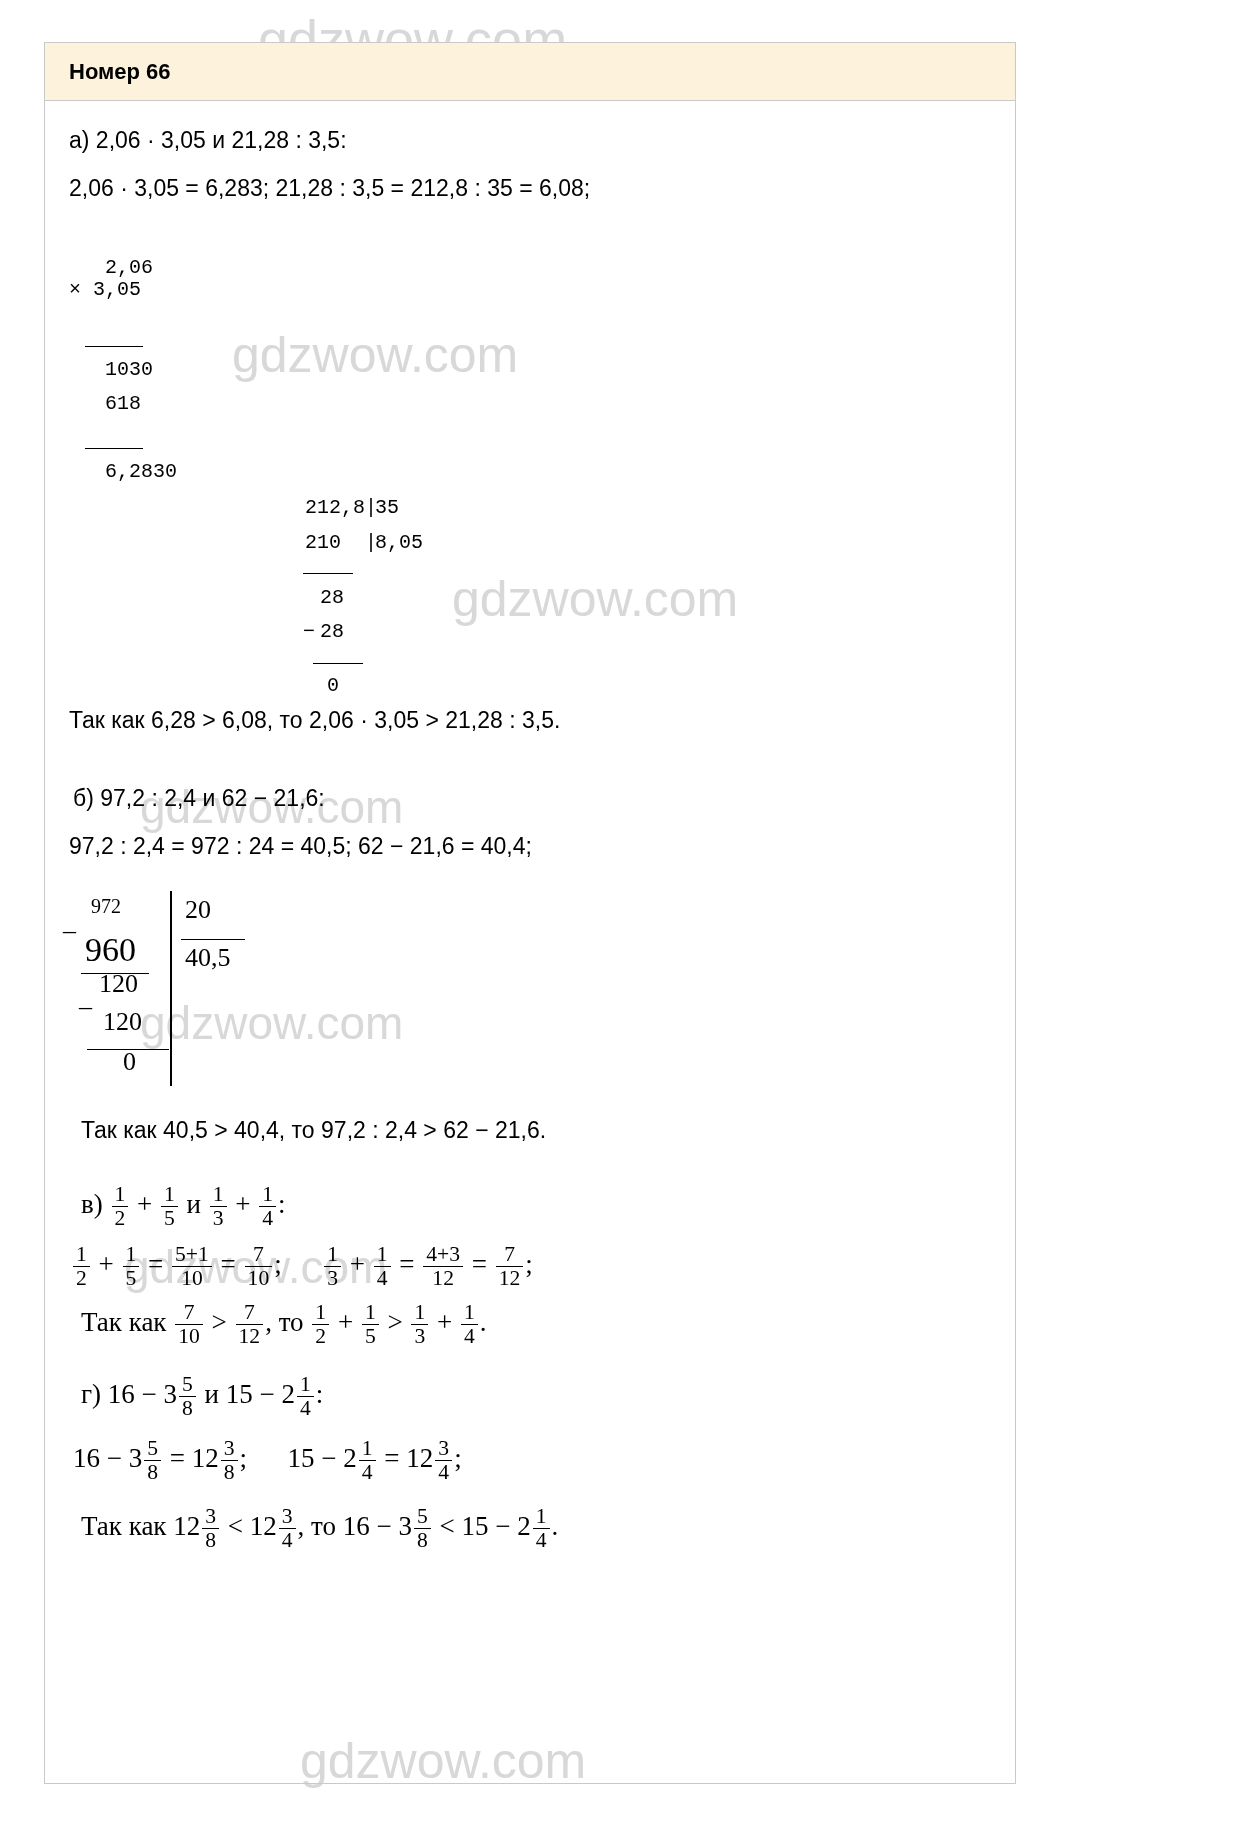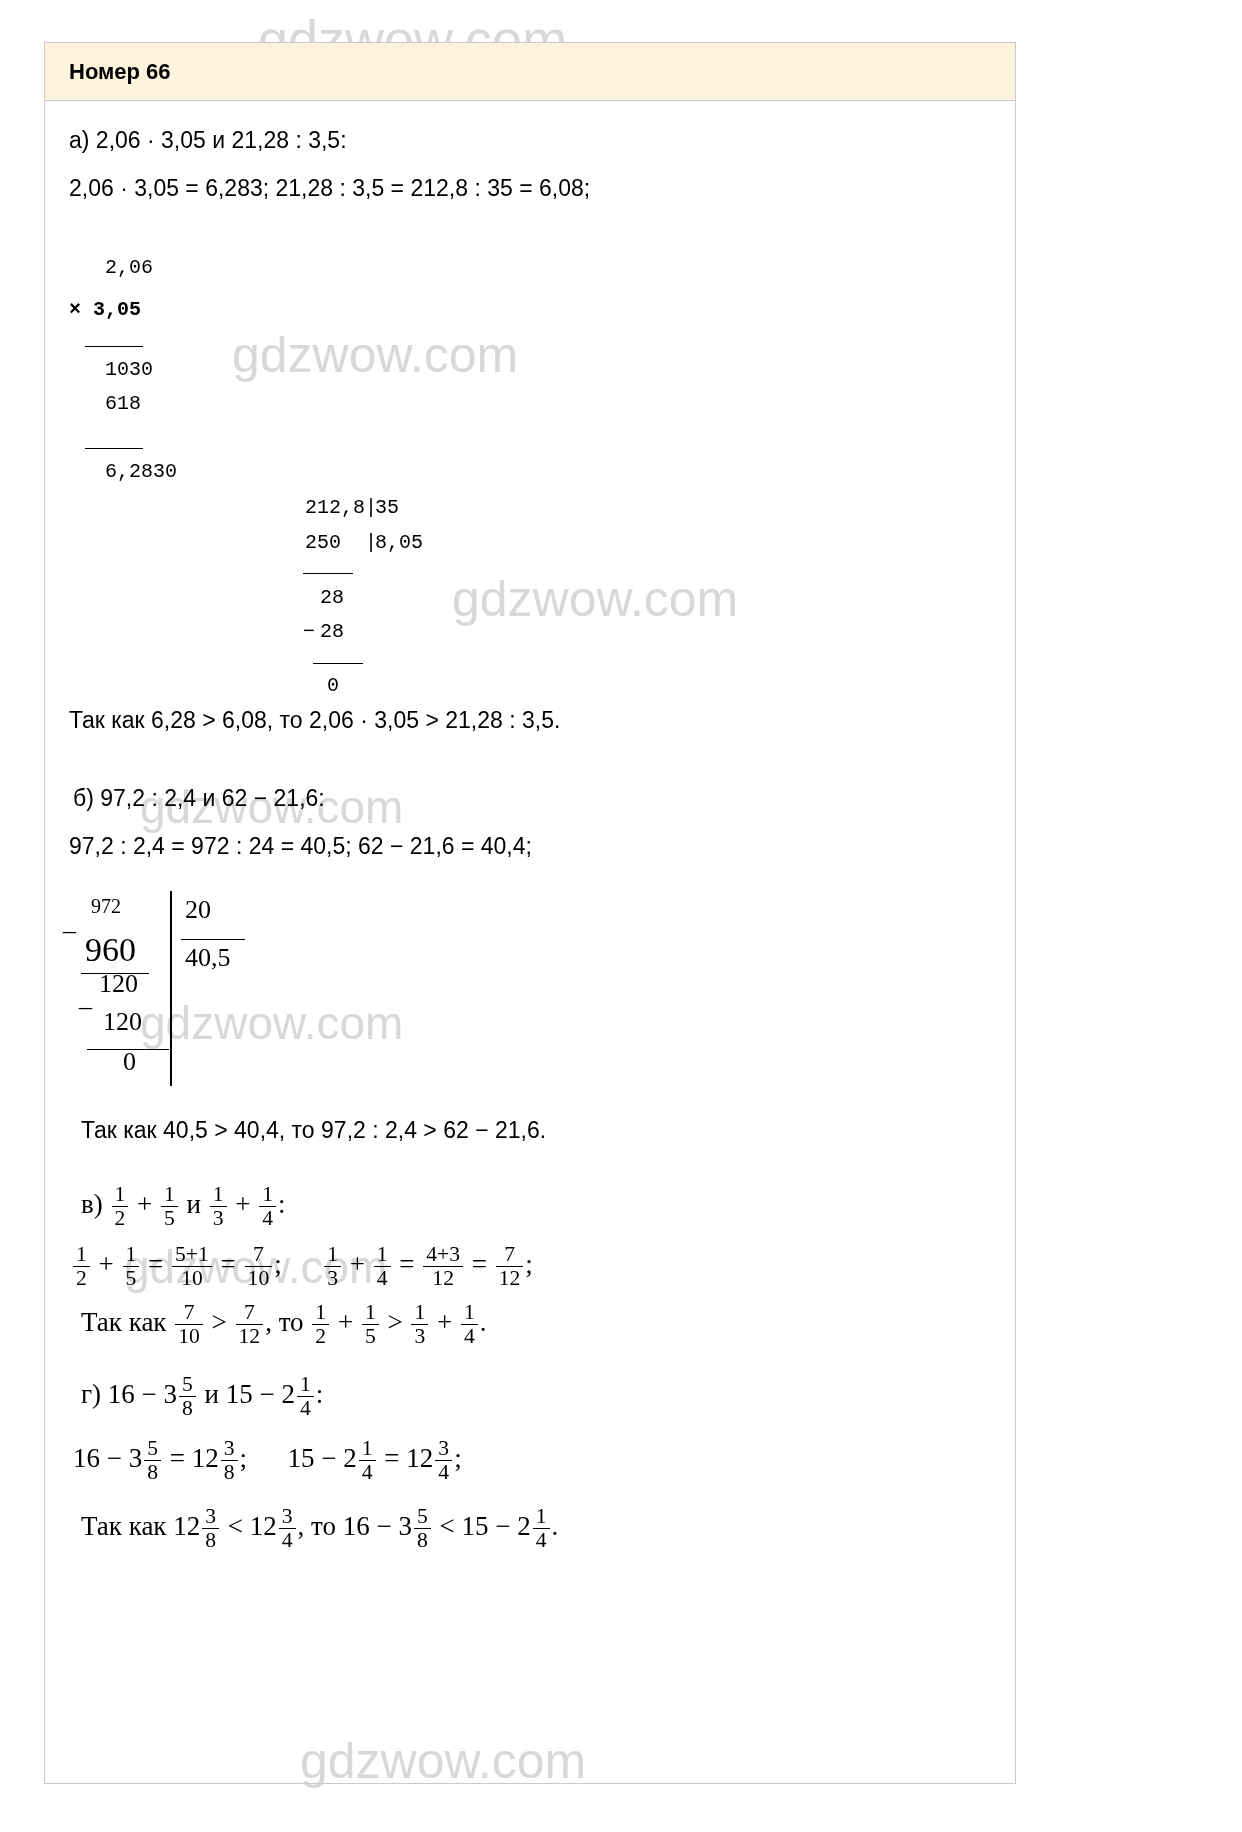--- a/index.html
+++ b/index.html
@@ -126,7 +126,7 @@
     <div class="line t18" style="left:24px; top:74px;">2,06 · 3,05 = 6,283;        21,28 : 3,5 = 212,8 : 35 = 6,08;</div>
 
     <div class="mono" style="left:36px; top:150px;">  2,06</div>
-    <div class="mono" style="left:24px; top:192px;font-weight:bold;">× 3,05</div>
+    <div class="mono" style="left:24px; top:172px;">× 3,05</div>
     <div class="rule" style="left:40px; top:245px; width:58px;"></div>
     <div class="mono" style="left:36px; top:252px;">  1030</div>
     <div class="mono" style="left:36px; top:286px;">  618</div>

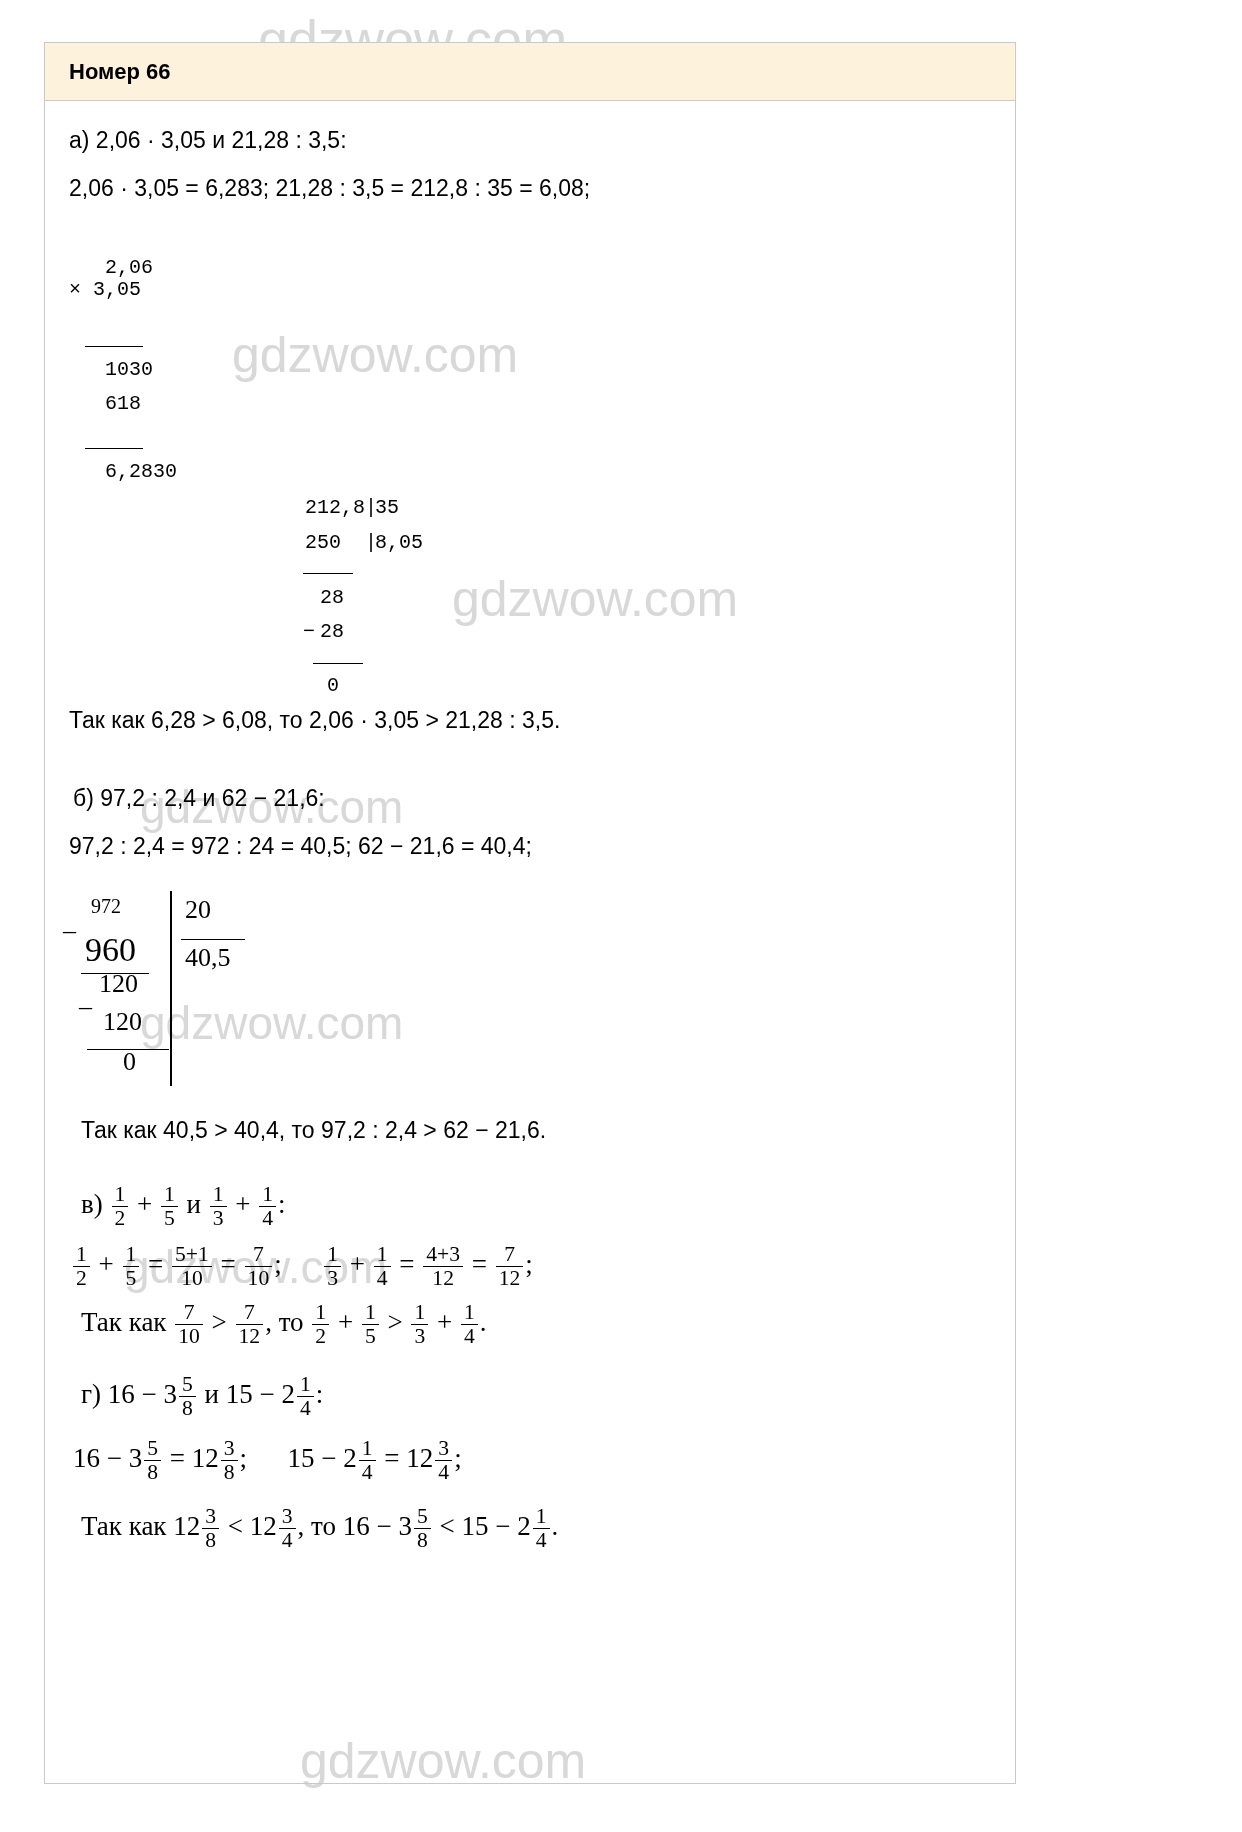--- a/index.html
+++ b/index.html
@@ -136,7 +136,7 @@
     <div class="mono" style="left:260px; top:390px;">212,8</div>
     <div class="mono" style="left:320px; top:390px;">|</div>
     <div class="mono" style="left:330px; top:390px;">35</div>
-    <div class="mono" style="left:260px; top:425px;">250</div>
+    <div class="mono" style="left:260px; top:425px;">210</div>
     <div class="mono" style="left:320px; top:425px;">|</div>
     <div class="mono" style="left:330px; top:425px;">8,05</div>
     <div class="rule" style="left:258px; top:472px; width:50px;"></div>

